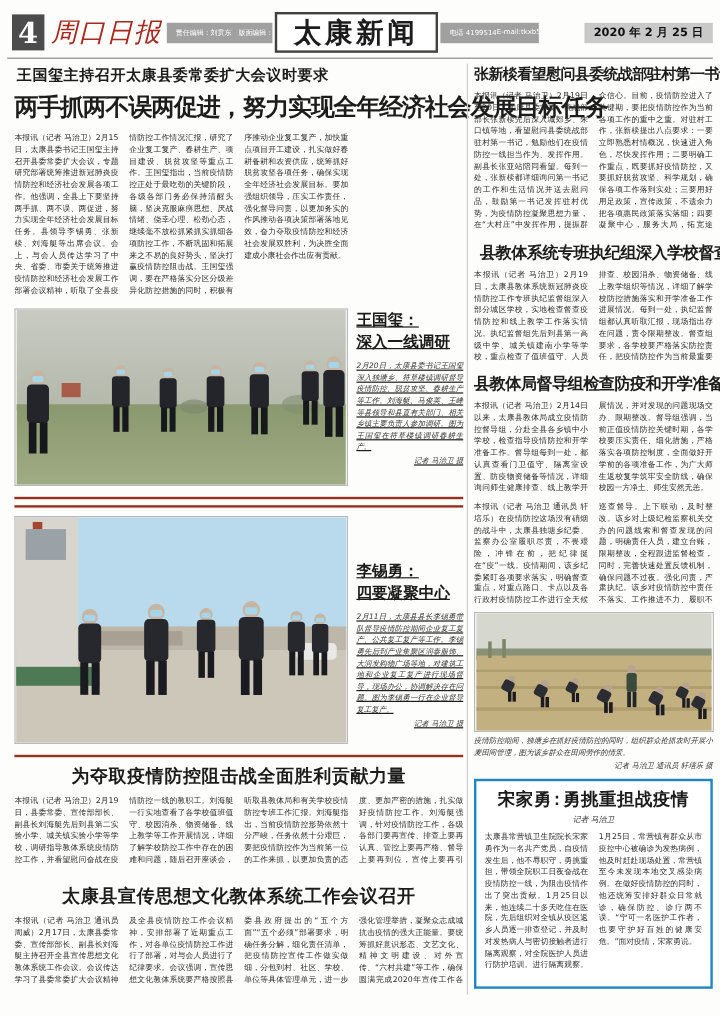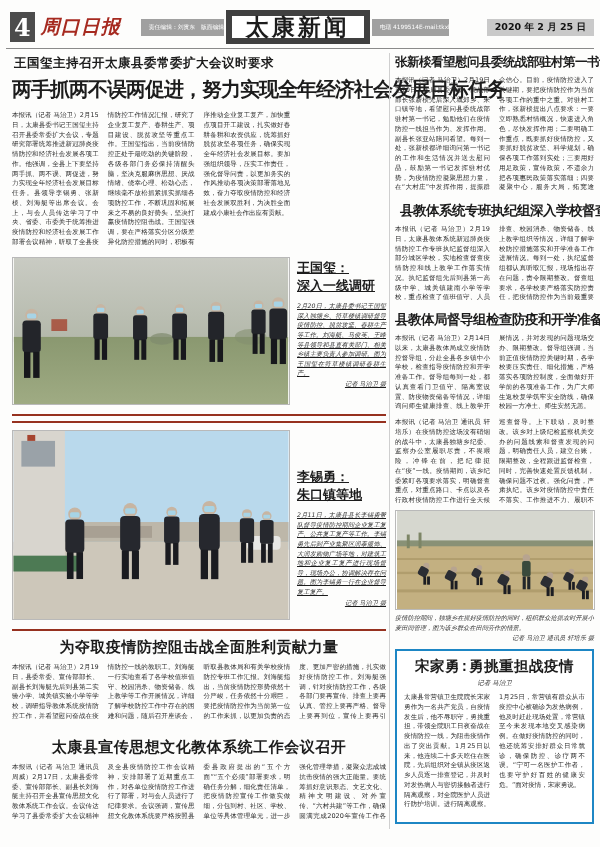--- a/index.html
+++ b/index.html
@@ -19,7 +19,7 @@
   
   .header{position:absolute;top:9px;left:10px;right:6px;height:36px;display:flex;align-items:center;}
   .pagenum{width:46px;height:30px;background:#4c4c4c;color:#fff;font-size:24px;font-weight:bold;display:flex;align-items:center;justify-content:center;font-family:"DejaVu Serif",serif;}
-  .masthead{color:var(--masthead-red);font-family:"DejaVu Serif","Liberation Serif",serif;font-weight:bold;font-style:italic;font-size:19px;letter-spacing:1px;padding:0 20px 0 6px;white-space:nowrap;}
+  .masthead{color:var(--masthead-red);font-family:"DejaVu Serif","Liberation Serif",serif;font-weight:normal;font-style:italic;font-size:22px;letter-spacing:1px;padding:0 4px 0 6px;white-space:nowrap;}
   .graybar{background:var(--bar-gray);height:17px;display:flex;align-items:center;color:#fff;font-size:5.8px;white-space:nowrap;overflow:hidden;}
   .graybar.left{flex:1 1 auto;padding-left:8px;}
   .graybar.right{flex:1 1 auto;padding-left:8px;}

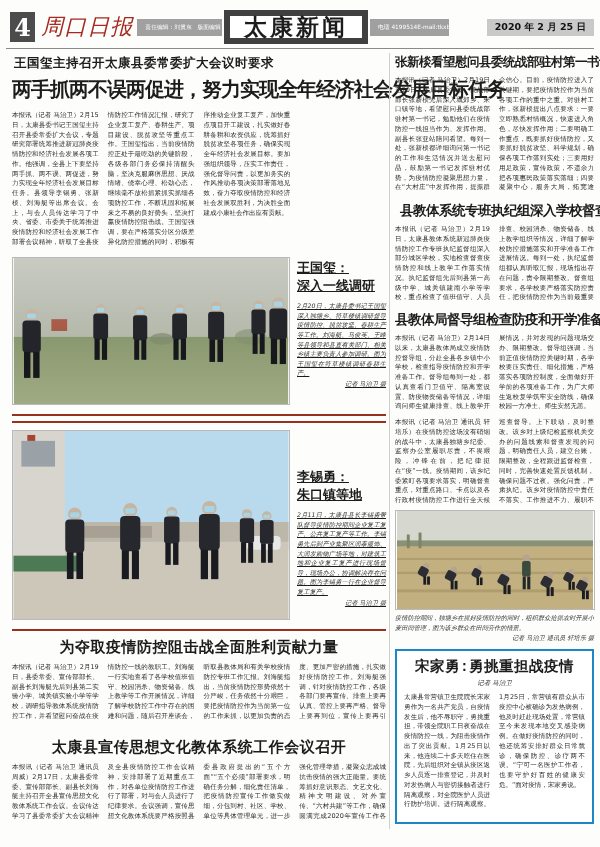--- a/index.html
+++ b/index.html
@@ -23,7 +23,7 @@
   .graybar{background:var(--bar-gray);height:17px;display:flex;align-items:center;color:#fff;font-size:5.8px;white-space:nowrap;overflow:hidden;}
   .graybar.left{flex:1 1 auto;padding-left:8px;}
   .graybar.right{flex:1 1 auto;padding-left:8px;}
-  .sectionbox{border:6px solid #404040;background:#fff;height:34px;padding:0 14px;display:flex;align-items:center;justify-content:center;margin:0 2px;position:relative;z-index:2;}
+  .sectionbox{border:2px solid #404040;background:#fff;height:34px;padding:0 14px;display:flex;justify-content:center;margin:0 2px;position:relative;z-index:2;}
   .sectionbox span{font-family:"DejaVu Serif","Liberation Serif",serif;font-weight:bold;font-size:23px;letter-spacing:3px;white-space:nowrap;}
   .datebox{background:var(--date-gray);height:17px;display:flex;align-items:center;padding:0 8px;font-size:9.5px;font-weight:bold;color:#111;white-space:nowrap;margin-left:38px;}
   .header-rule{position:absolute;top:48px;left:6px;right:6px;border-top:1.5px solid #8a8a8a;}

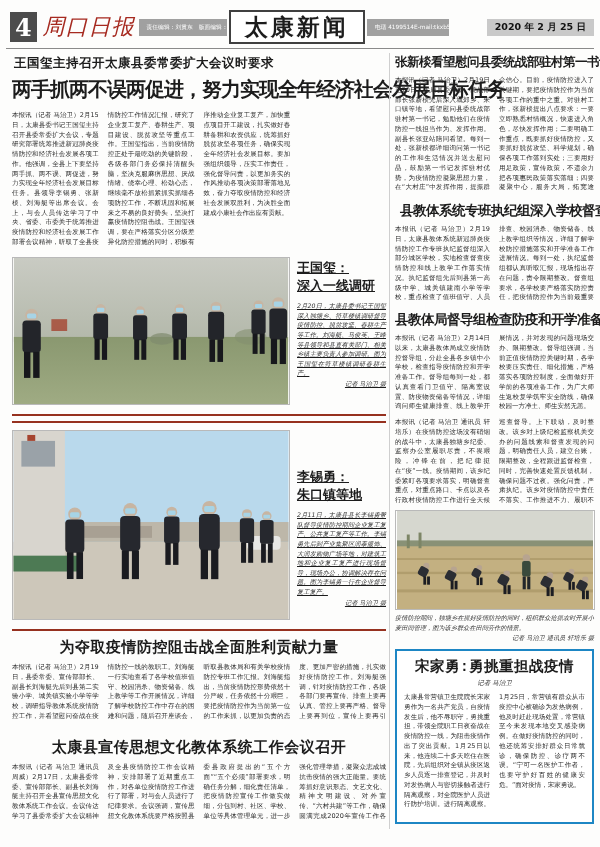--- a/index.html
+++ b/index.html
@@ -174,7 +174,7 @@
         <div class="pr-side" style="padding-top:38px;">
           <div class="pr-title">
             <div>李锡勇：</div>
-            <div>朱口镇等地</div>
+            <div>四要凝聚中心</div>
           </div>
           <div class="caption">2月11日，太康县县长李锡勇带队督导疫情防控期间企业复工复产、公共复工复产等工作。李锡勇先后到产业集聚区润泰服饰、大润发购物广场等地，对建筑工地和企业复工复产进行现场督导，现场办公，协调解决存在问题。图为李锡勇一行在企业督导复工复产。</div>
           <div class="credit">记者 马治卫 摄</div>

